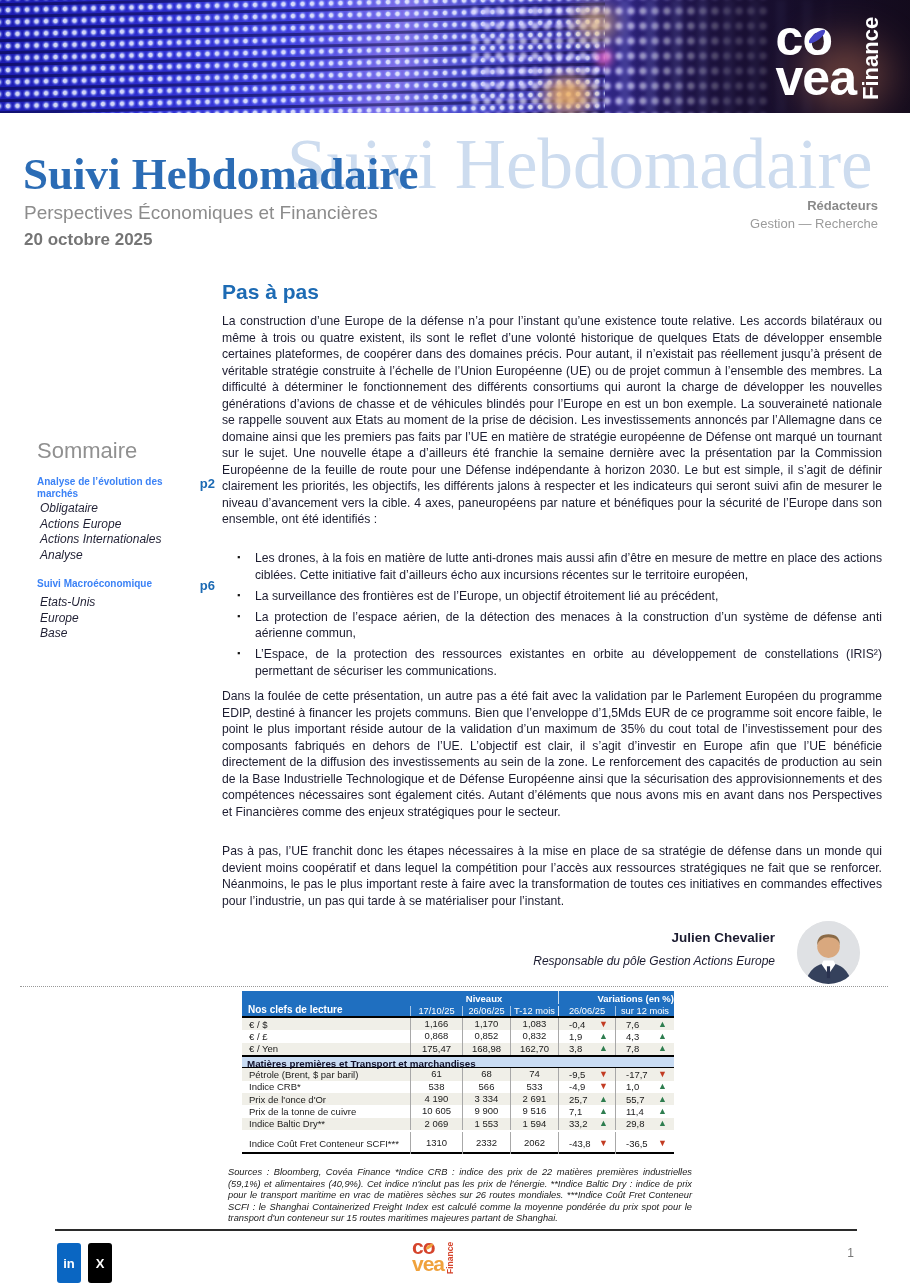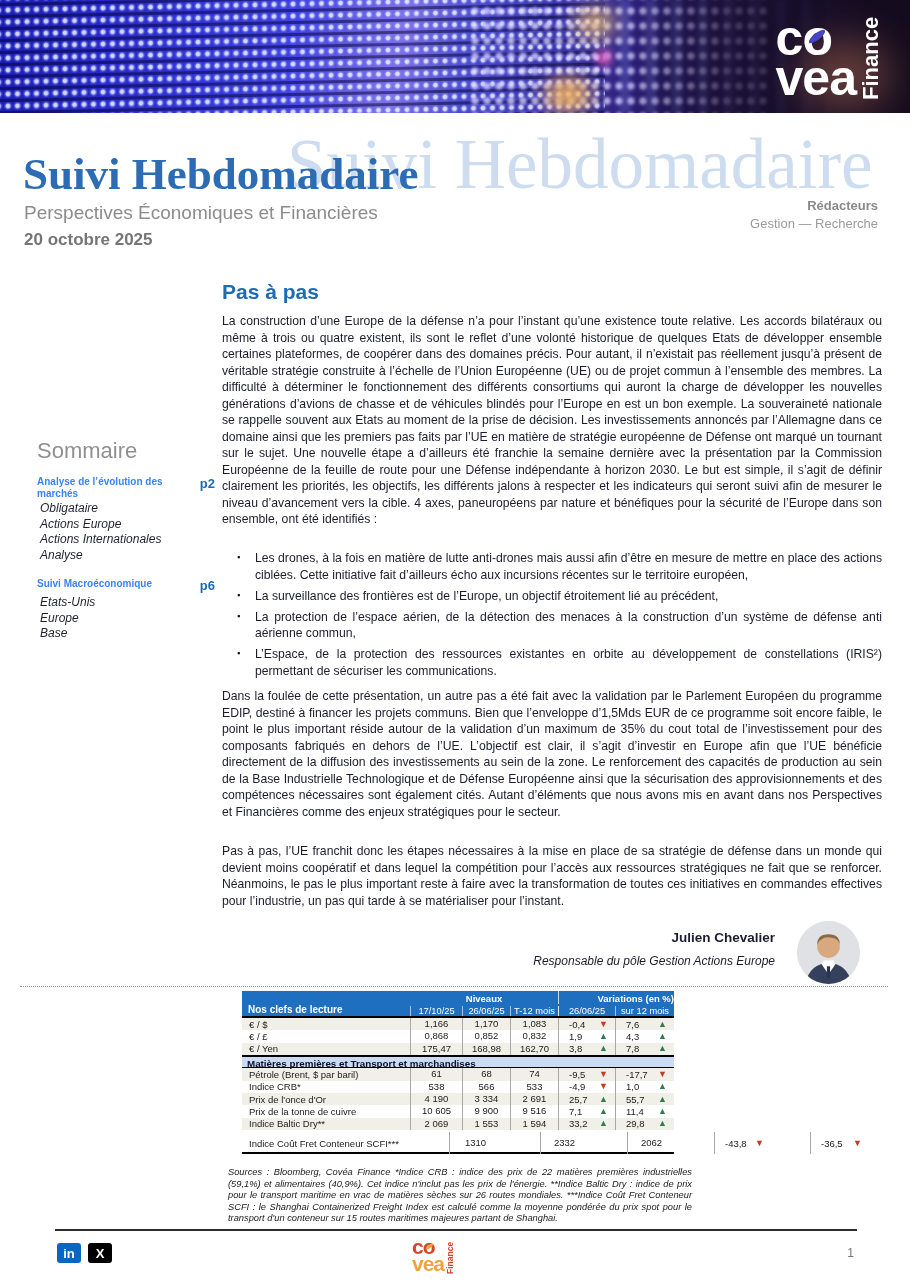--- a/index.html
+++ b/index.html
@@ -100,7 +100,7 @@
   .drow .c-lbl { padding-left:7px; }
   .drow .c-val { text-align:center; border-left:1px solid #a8a8a8; height:100%; line-height:12.4px; }
   .drow .c-var { display:flex; justify-content:space-between; align-items:center; border-left:1px solid #a8a8a8; height:100%; padding:0 7px 0 10px; }
-  .drow.scfi { height:22px; margin-top:2px; border-bottom:2.5px solid #000;gap:39px; }
+  .drow.scfi { height:22px; margin-top:2px; border-bottom:2.5px solid #000; }
   .drow.scfi .c-val { line-height:22px; }
   .arr { font-size:9px; line-height:1; }
   .arr.up { color:#2e7d4f; } .arr.down { color:#c23b22; }

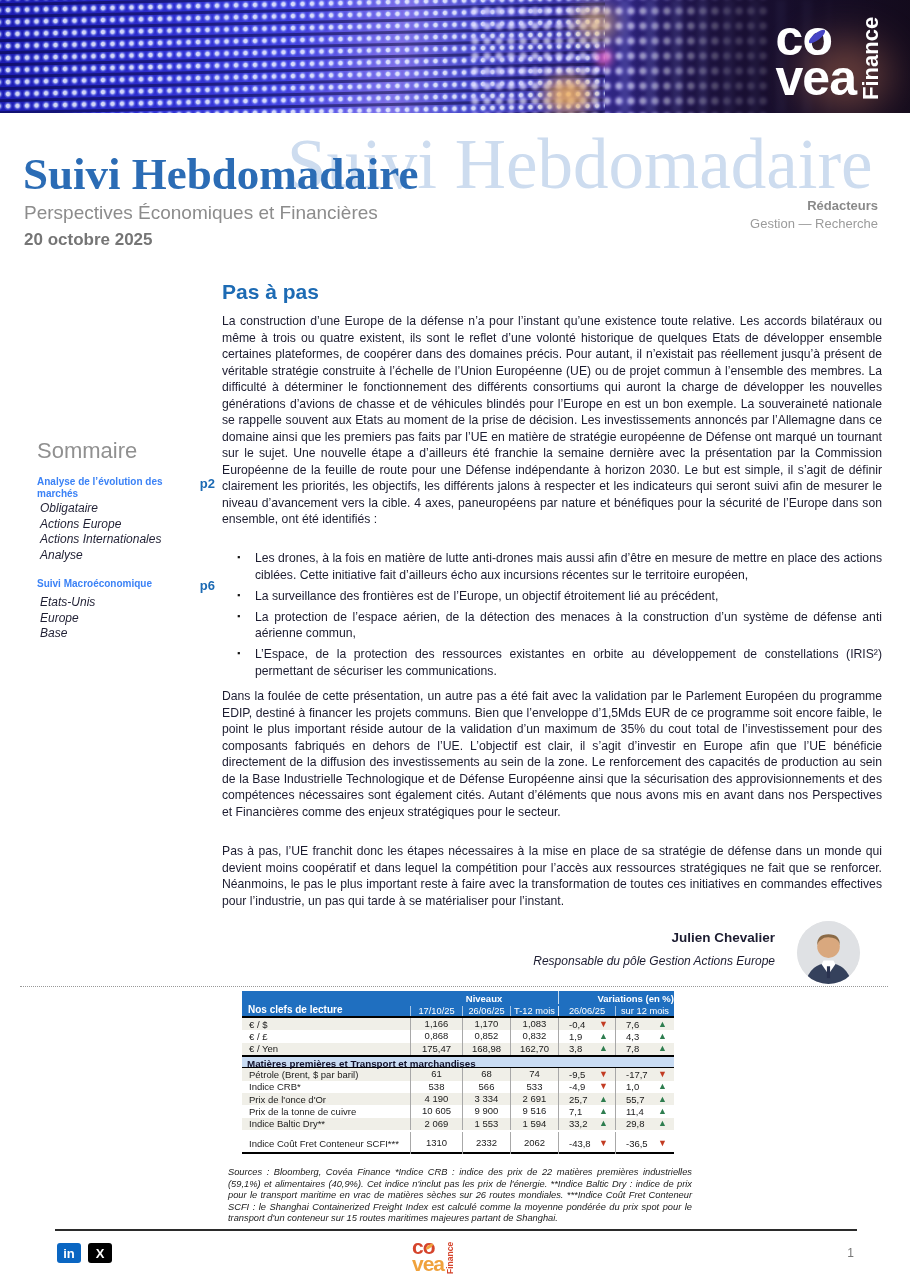--- a/index.html
+++ b/index.html
@@ -110,7 +110,7 @@
 
   
   .f-rule { position:absolute; left:55px; top:1229px; width:802px; border-top:2px solid #2b2b2b; }
-  .sicon { position:absolute; top:1243px; width:24px; height:20px; border-radius:3px; color:#fff;
+  .sicon { position:absolute; top:1243px; width:24px; height:40px; border-radius:3px; color:#fff;
     display:flex; align-items:center; justify-content:center; font-weight:bold; font-size:13px; cursor:pointer; }
   .li { left:57px; background:#0a66c2; }
   .xx { left:88px; background:#000; }

